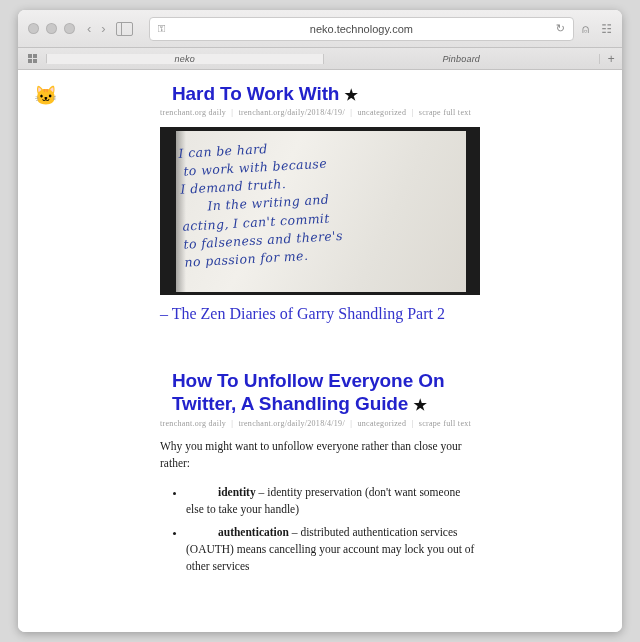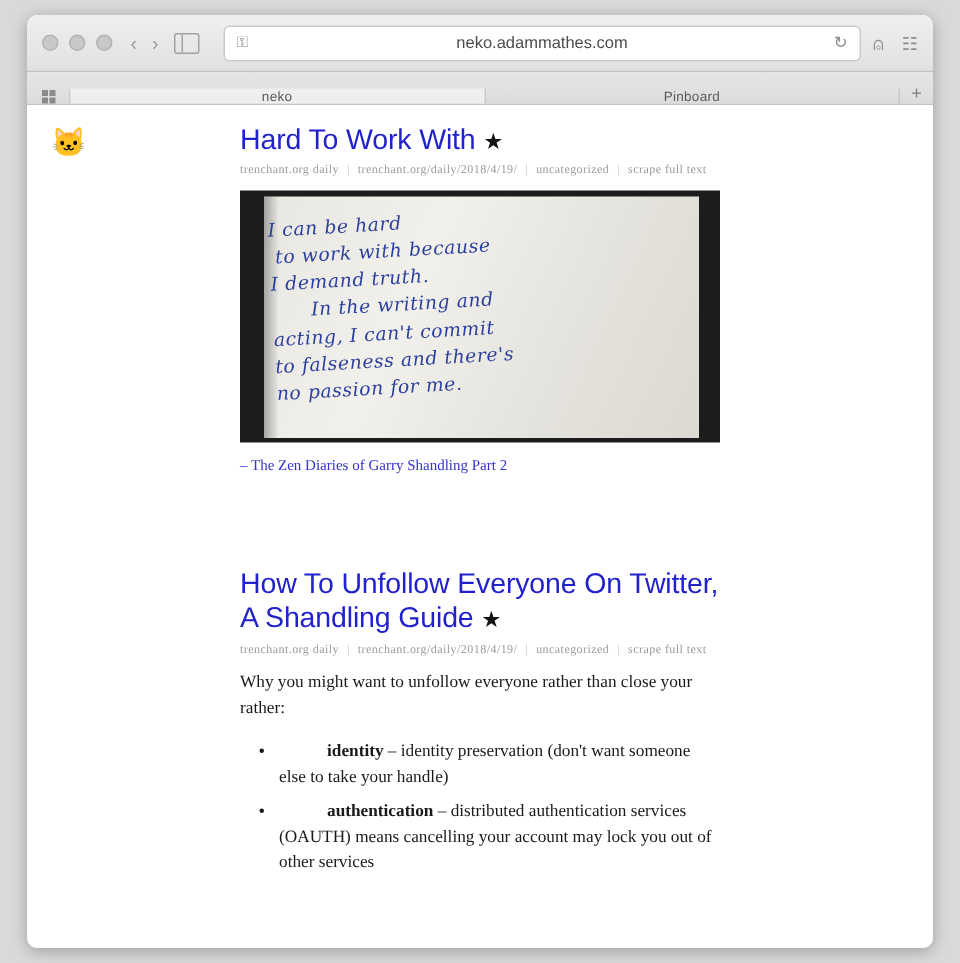--- a/index.html
+++ b/index.html
@@ -281,7 +281,7 @@
     <div class="sidebar-toggle"></div>
     <div class="urlbar">
       <span class="lock">⚿</span>
-      <span>neko.adammathes.com</span>
+      <span>neko.technology.com</span>
       <span class="reload">↻</span>
     </div>
     <div class="toolbar-right">

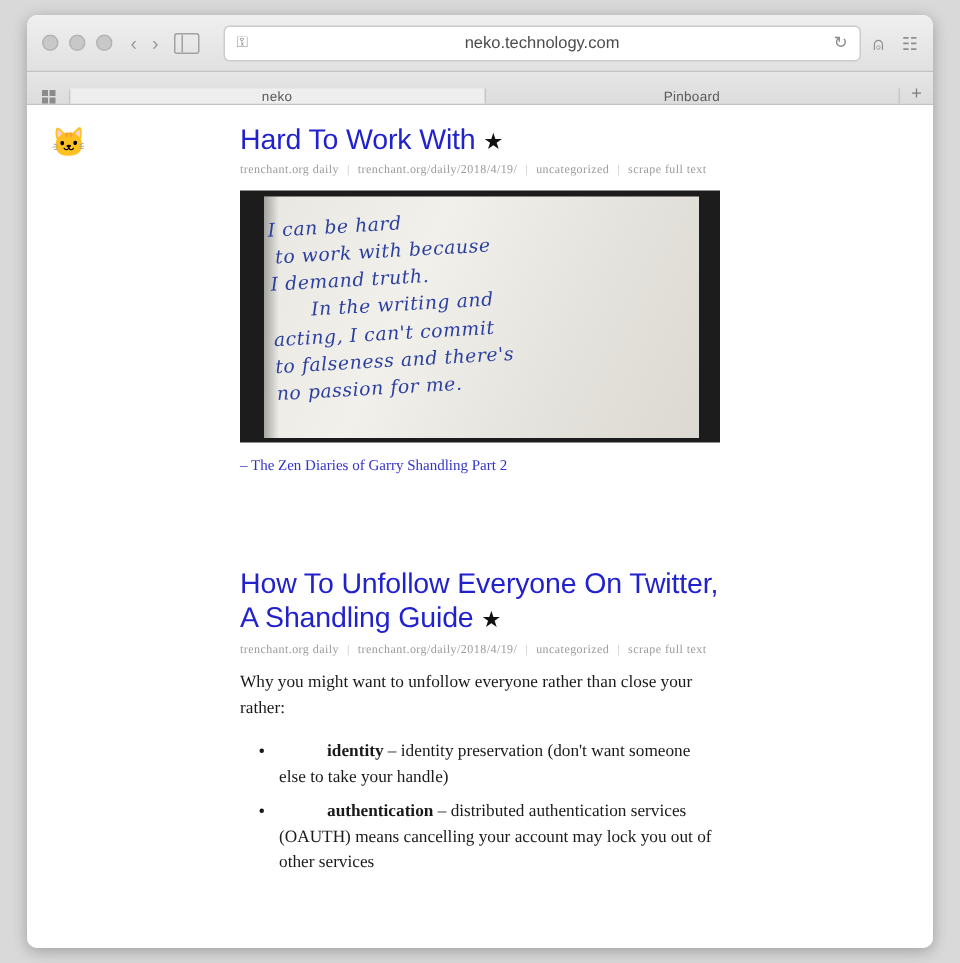--- a/index.html
+++ b/index.html
@@ -116,10 +116,11 @@
     background: linear-gradient(#e7e6e6, #dddcdc);
     border-bottom: 1px solid #c3c2c2;
     display: flex;
-    align-items: flex-end;
+    align-items: center;
     font-size: 9px;
     color: #5a5a5a;
     flex: 0 0 auto;
+    font-style: italic;
   }
   .tab-grid {
     width: 28px;

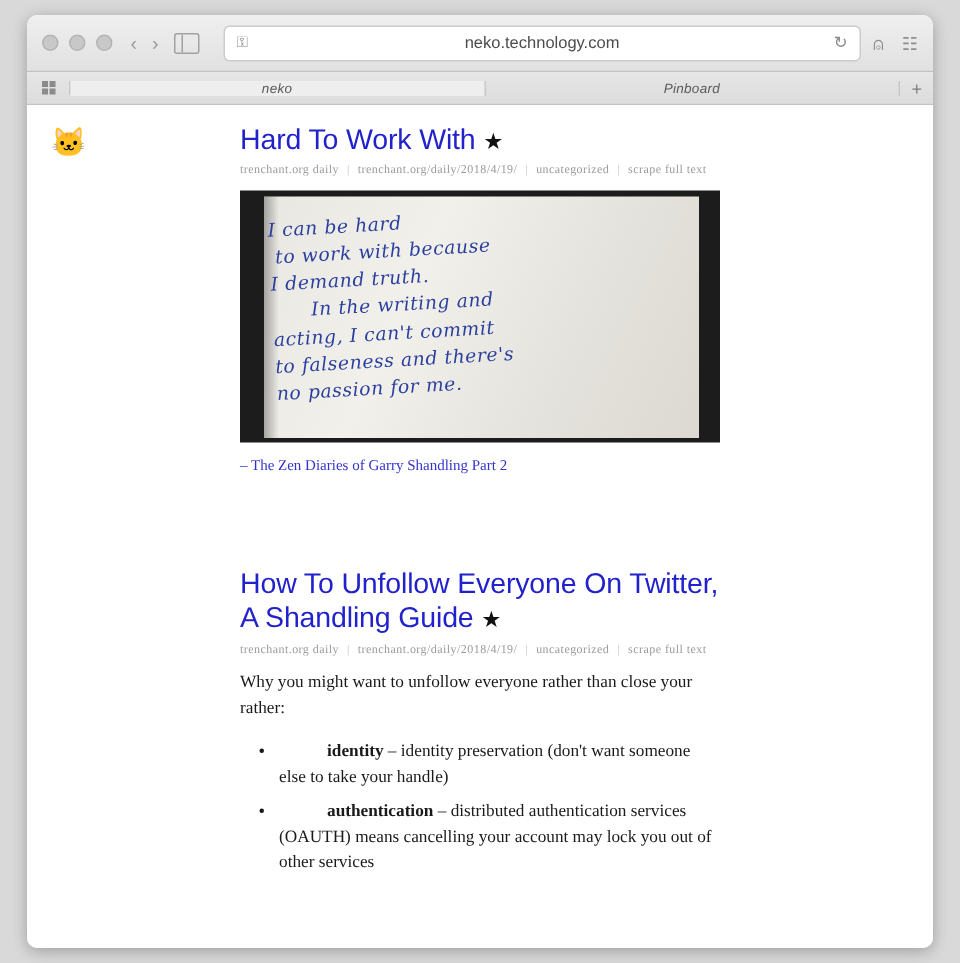--- a/index.html
+++ b/index.html
@@ -185,8 +185,8 @@
     font-size: 19px;
     line-height: 1.22;
     color: #2222cc;
-    font-weight: normal;
-    margin: 0 0 3px 0;
+    font-weight: bold;
+    margin: 0 0 3px 12px;
     letter-spacing: -0.1px;
   }
   h1.post-title .star {

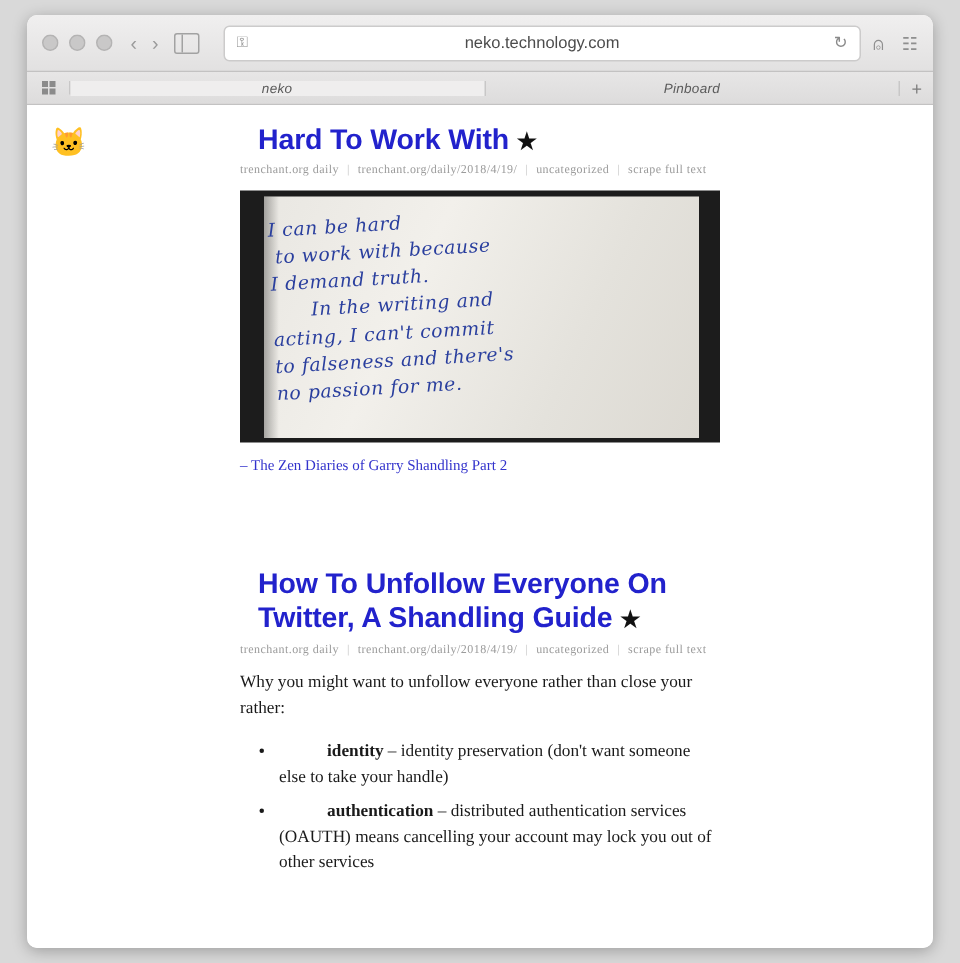--- a/index.html
+++ b/index.html
@@ -242,9 +242,9 @@
   .photo .hand .indent { padding-left: 26px; }
   .caption {
     font-family: "Liberation Serif", serif;
-    font-size: 10px;
+    font-size: 16px;
     color: #3333cc;
-    margin-bottom: 62px;
+    margin-bottom: 46px;
   }
   .body-p {
     font-family: "Liberation Serif", serif;

